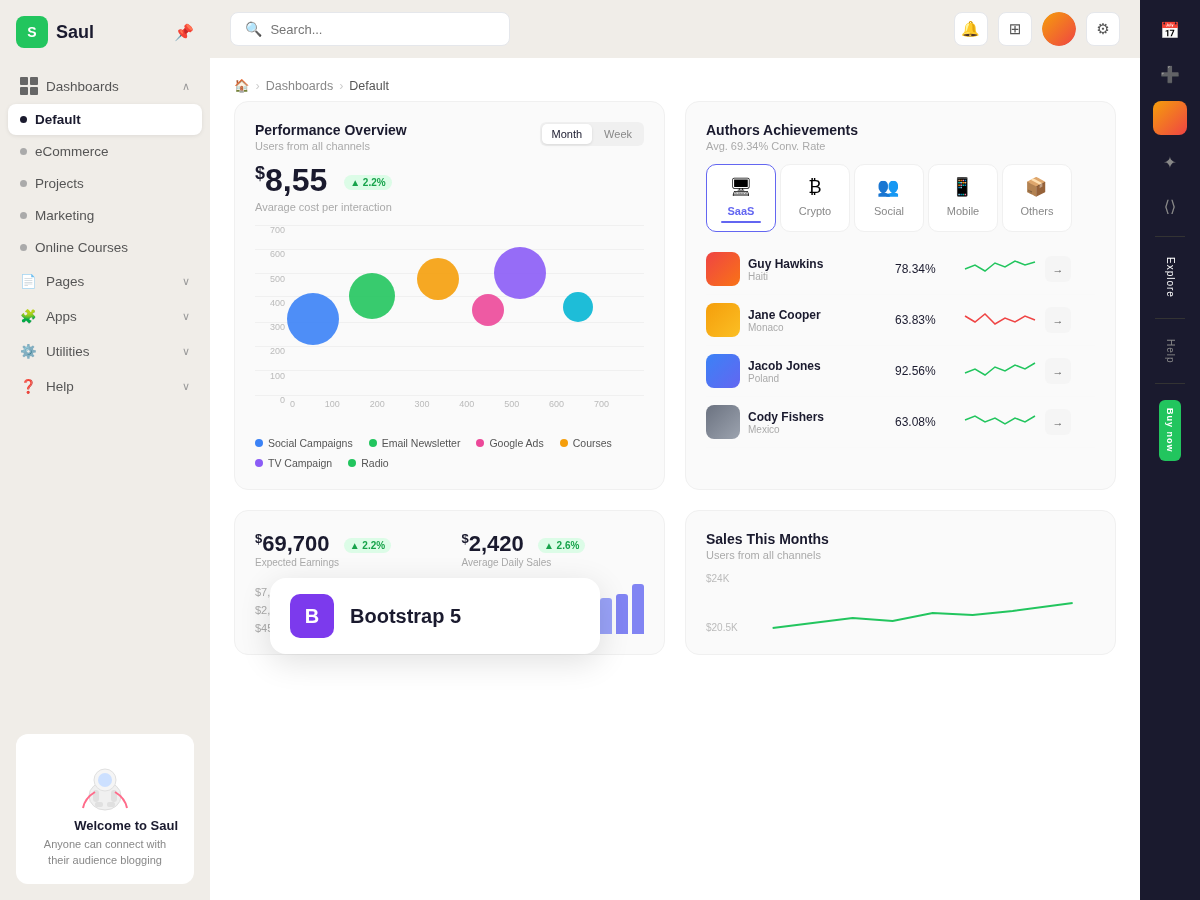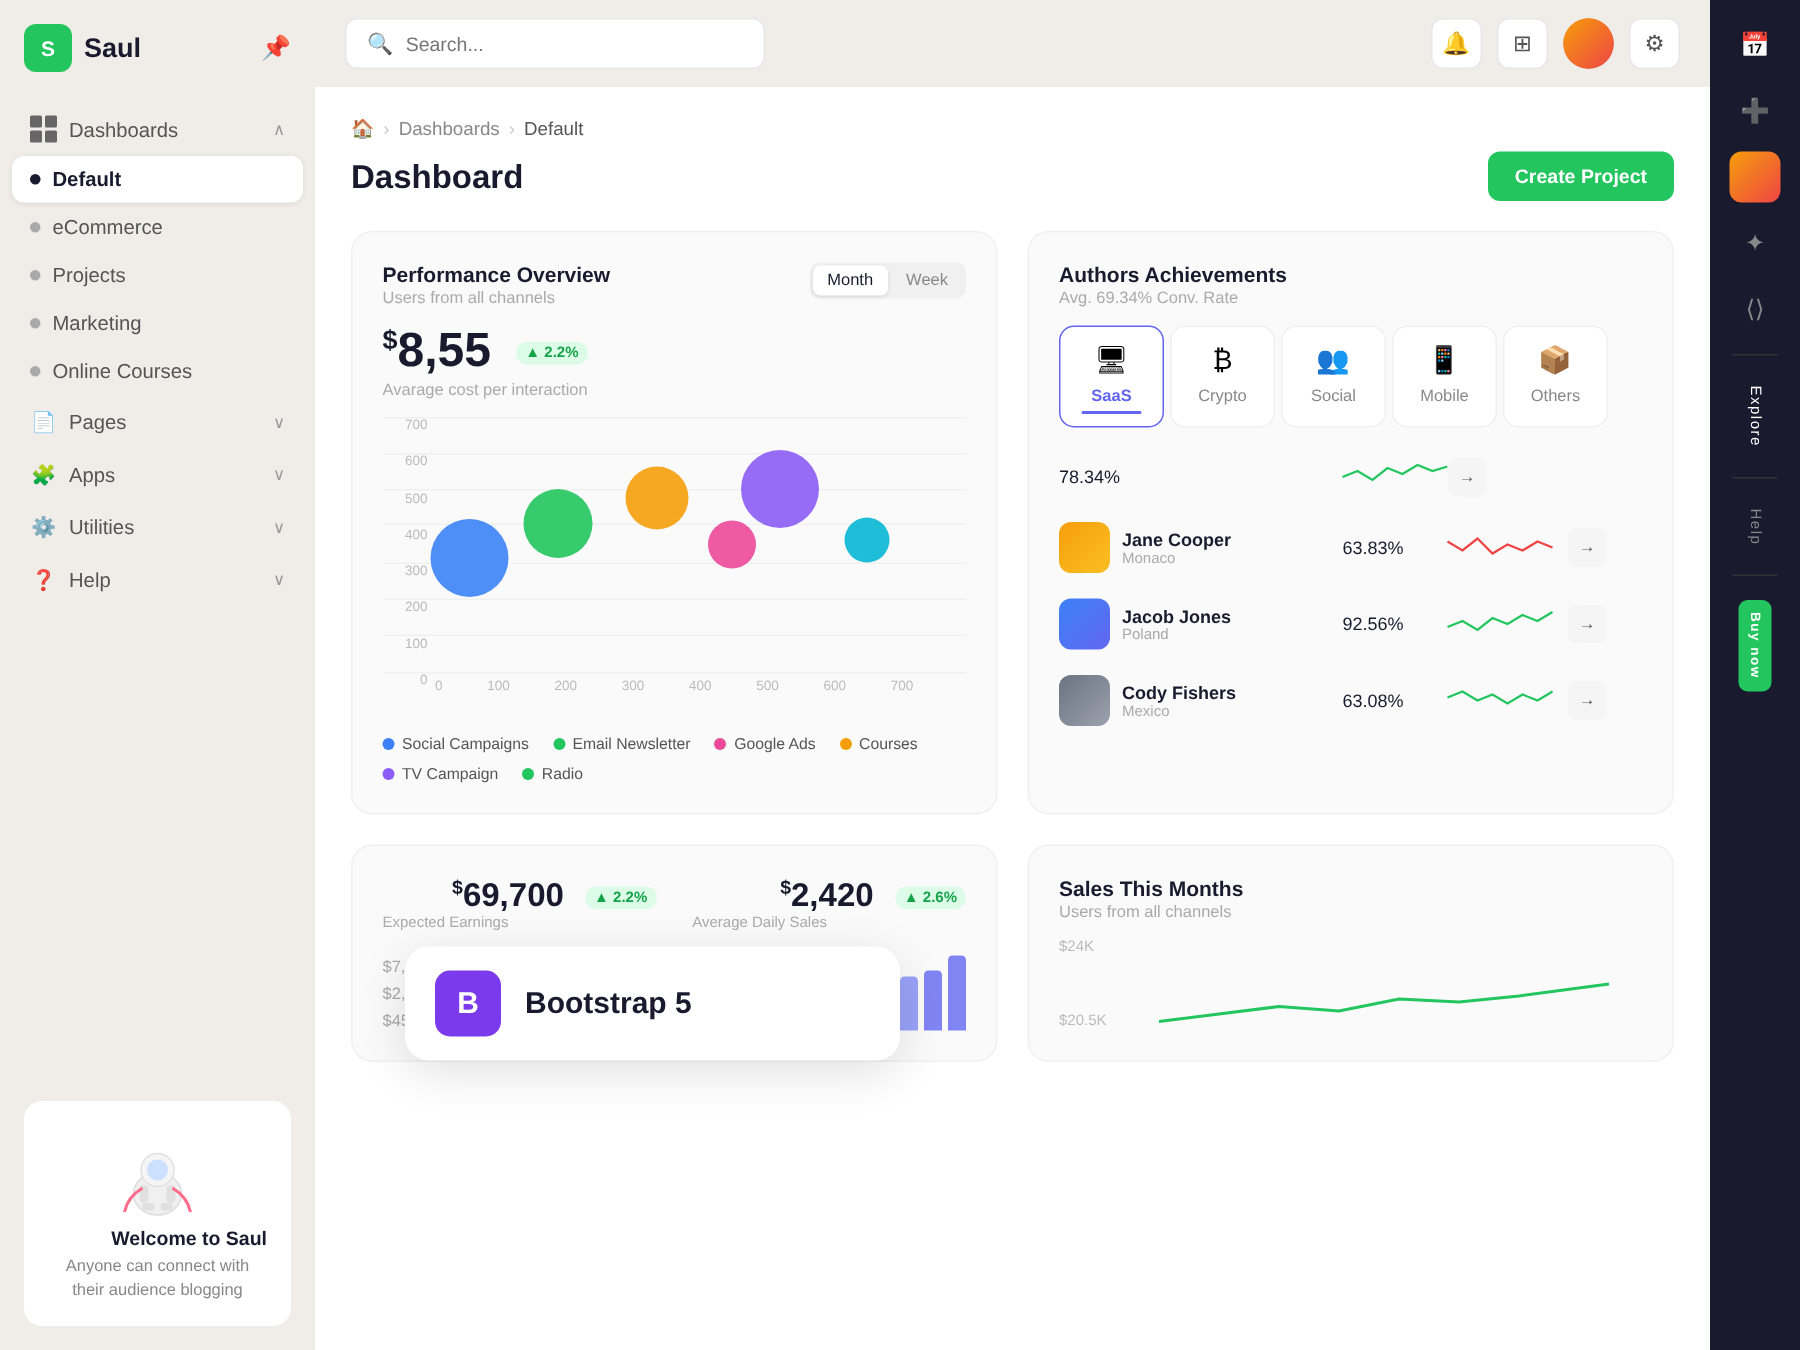--- a/index.html
+++ b/index.html
@@ -289,10 +289,6 @@
       <span class="current">Default</span>
     </div>
 
-    <div class="page-header">
-      <h1 class="page-title">Dashboard</h1>
-      <button class="create-btn">Create Project</button>
-    </div>
 
     <div class="dashboard-grid">
 

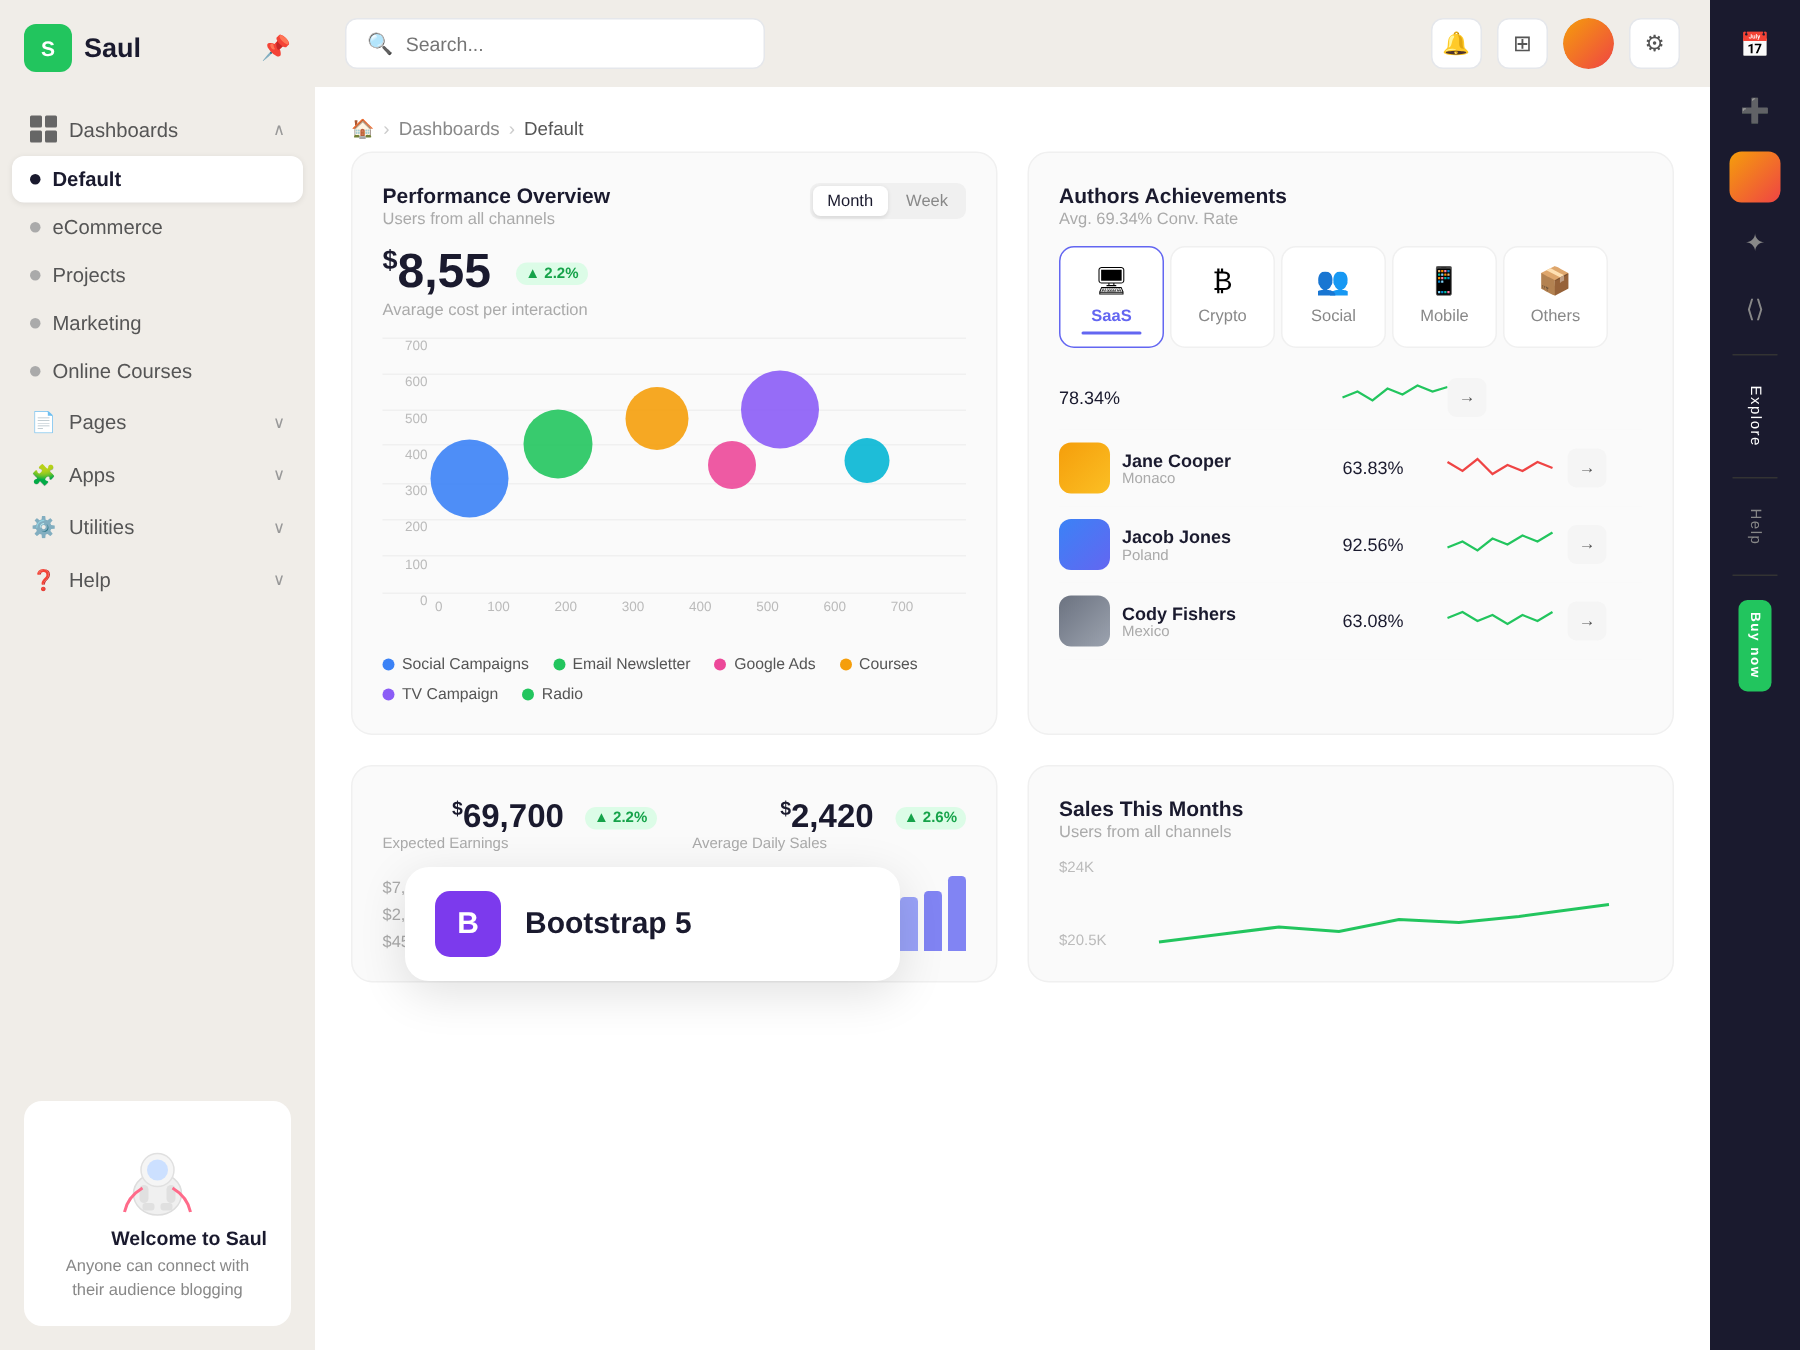--- a/index.html
+++ b/index.html
@@ -419,6 +419,13 @@
         <div class="authors-table">
 
           <div class="author-row">
+            <div class="author-info">
+              <div class="author-avatar av1" style="border-radius:8px;"></div>
+              <div>
+                <div class="author-name">Guy Hawkins</div>
+                <div class="author-country">Haiti</div>
+              </div>
+            </div>
             <span class="conv-value">78.34%</span>
             <div class="mini-chart">
               <svg width="70" height="24" class="mini">

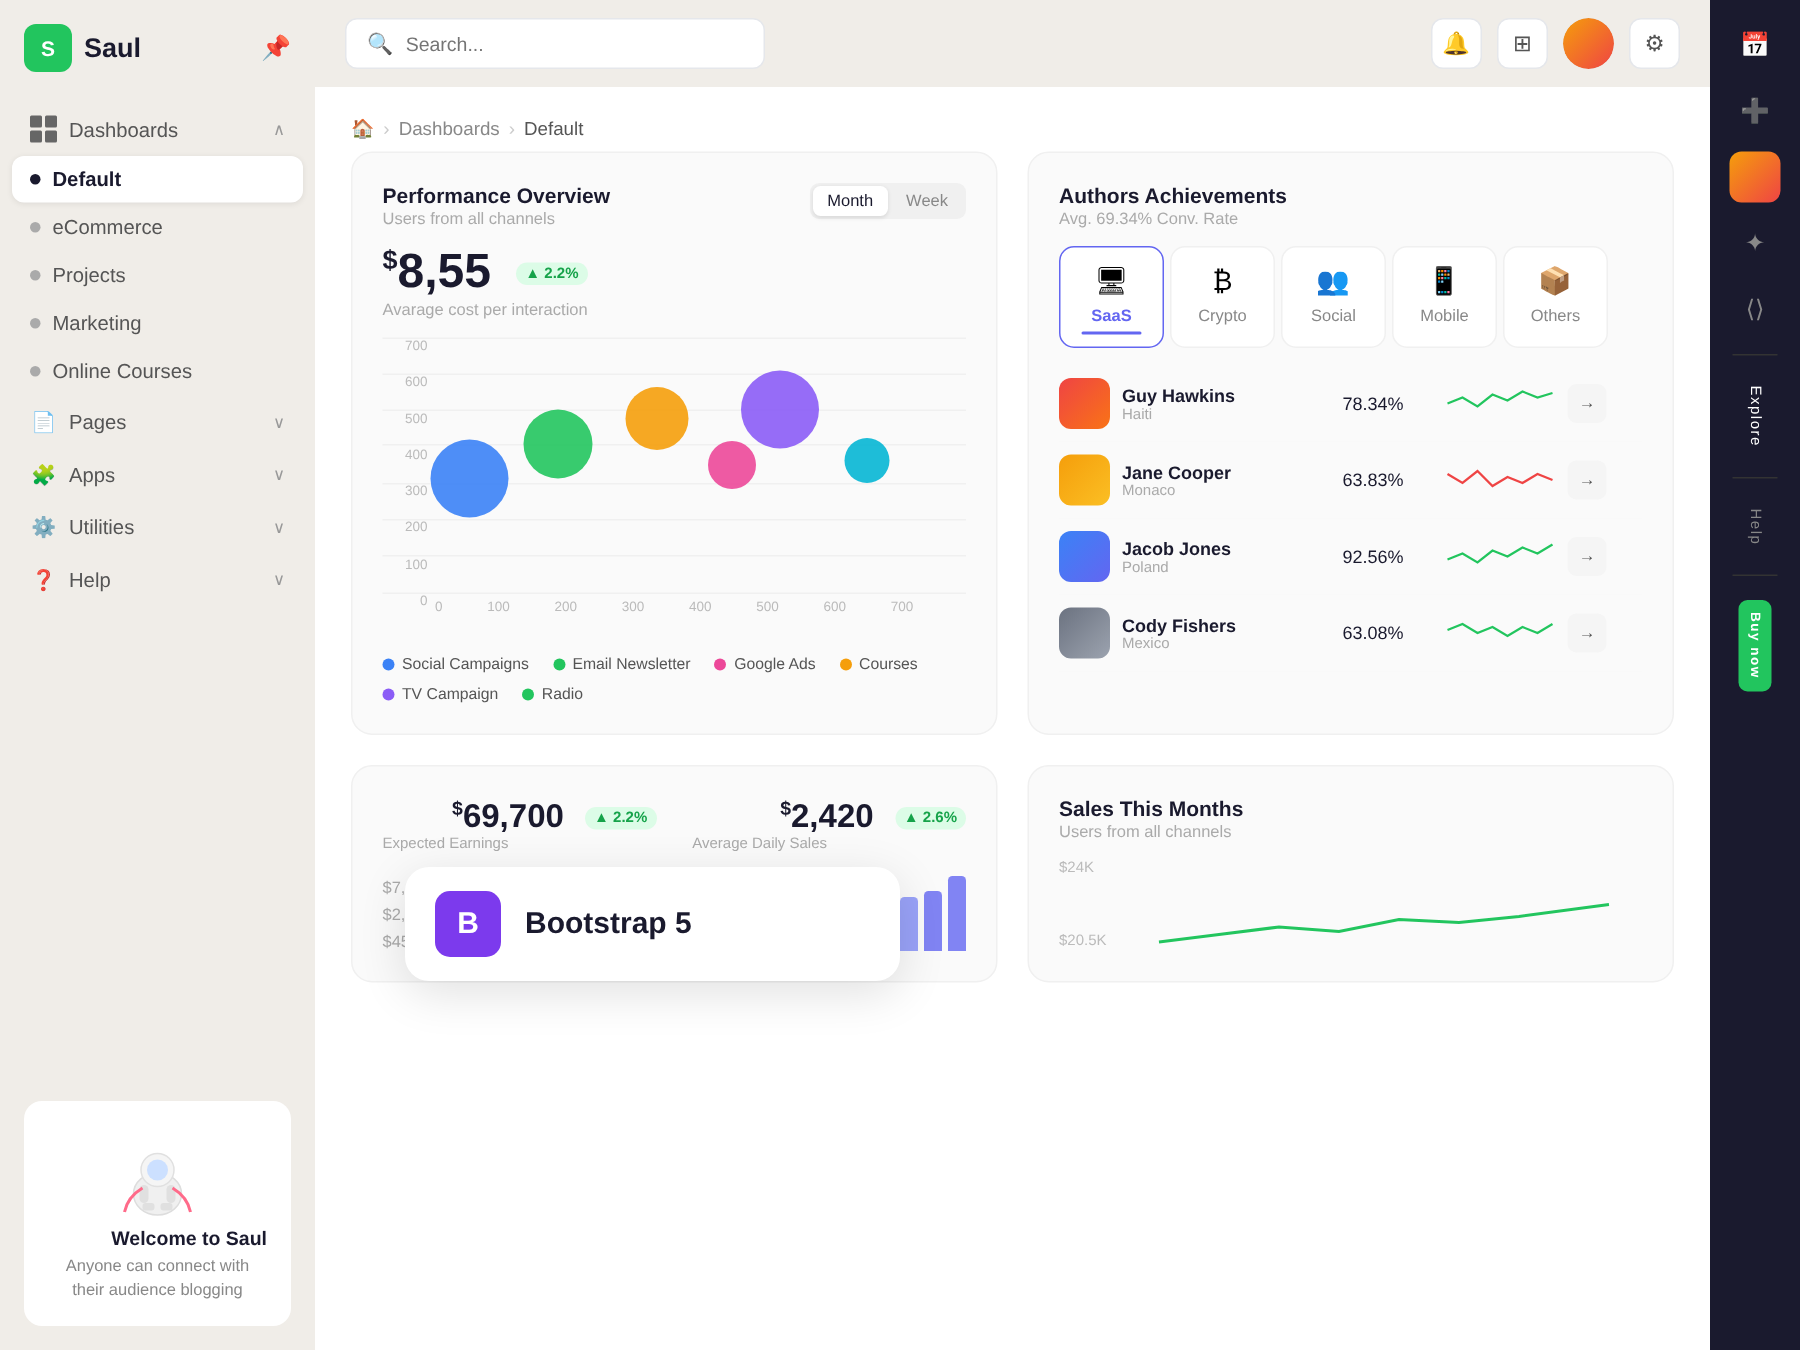--- a/index.html
+++ b/index.html
@@ -109,7 +109,7 @@
 
     .earnings-row { display: flex; gap: 24px; }
     .earn-item { flex: 1; }
-    .earn-value { font-size: 22px; font-weight: 800; color: #1a1a2e; text-align: right; }
+    .earn-value { font-size: 22px; font-weight: 800; color: #1a1a2e; }
     .earn-value sup { font-size: 13px; }
     .earn-label { font-size: 10px; color: #aaa; margin-top: 0; }
 

